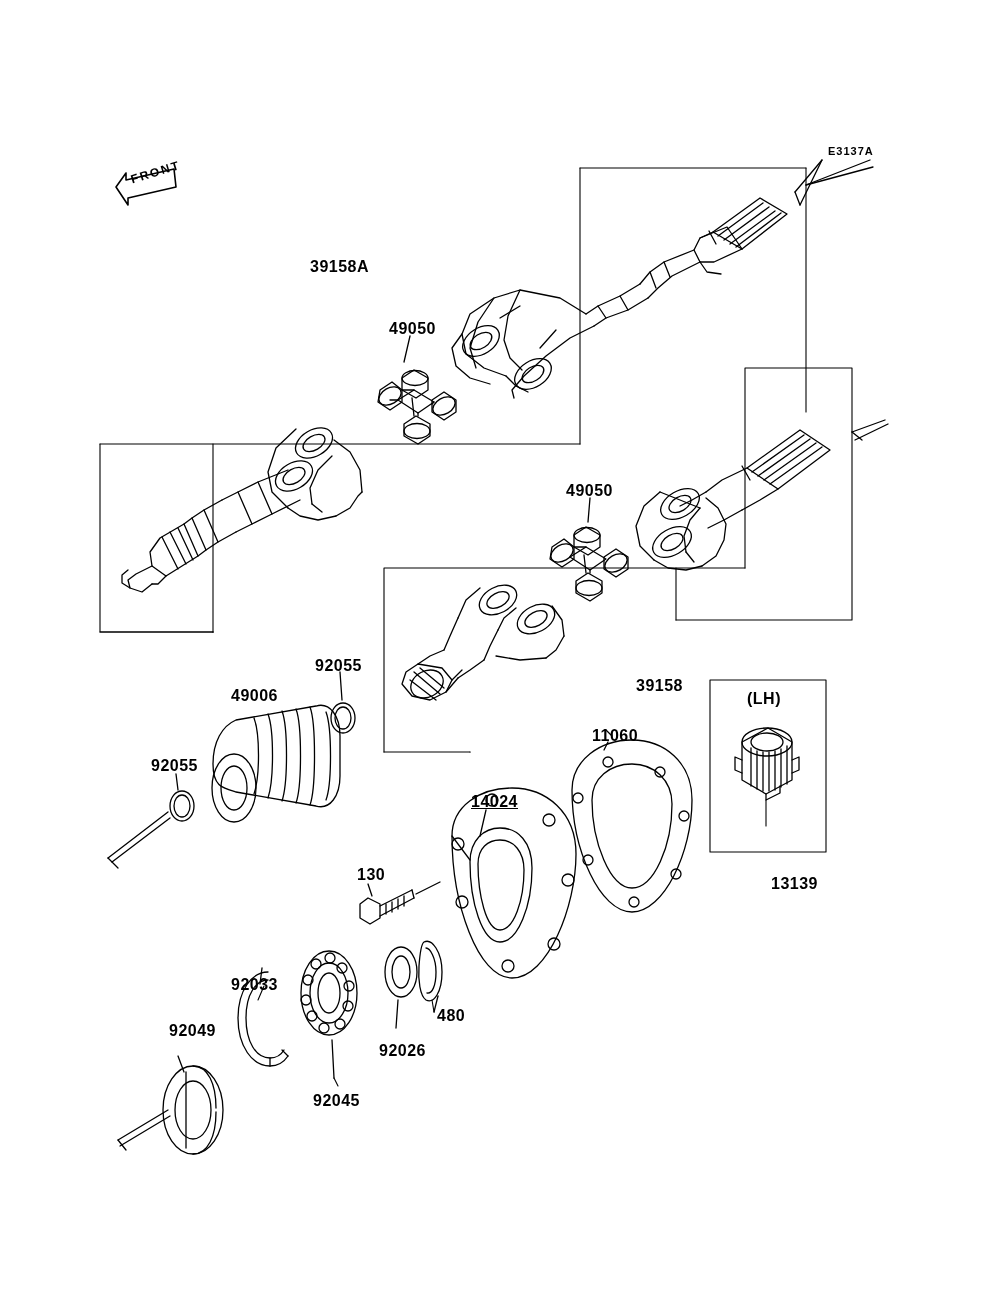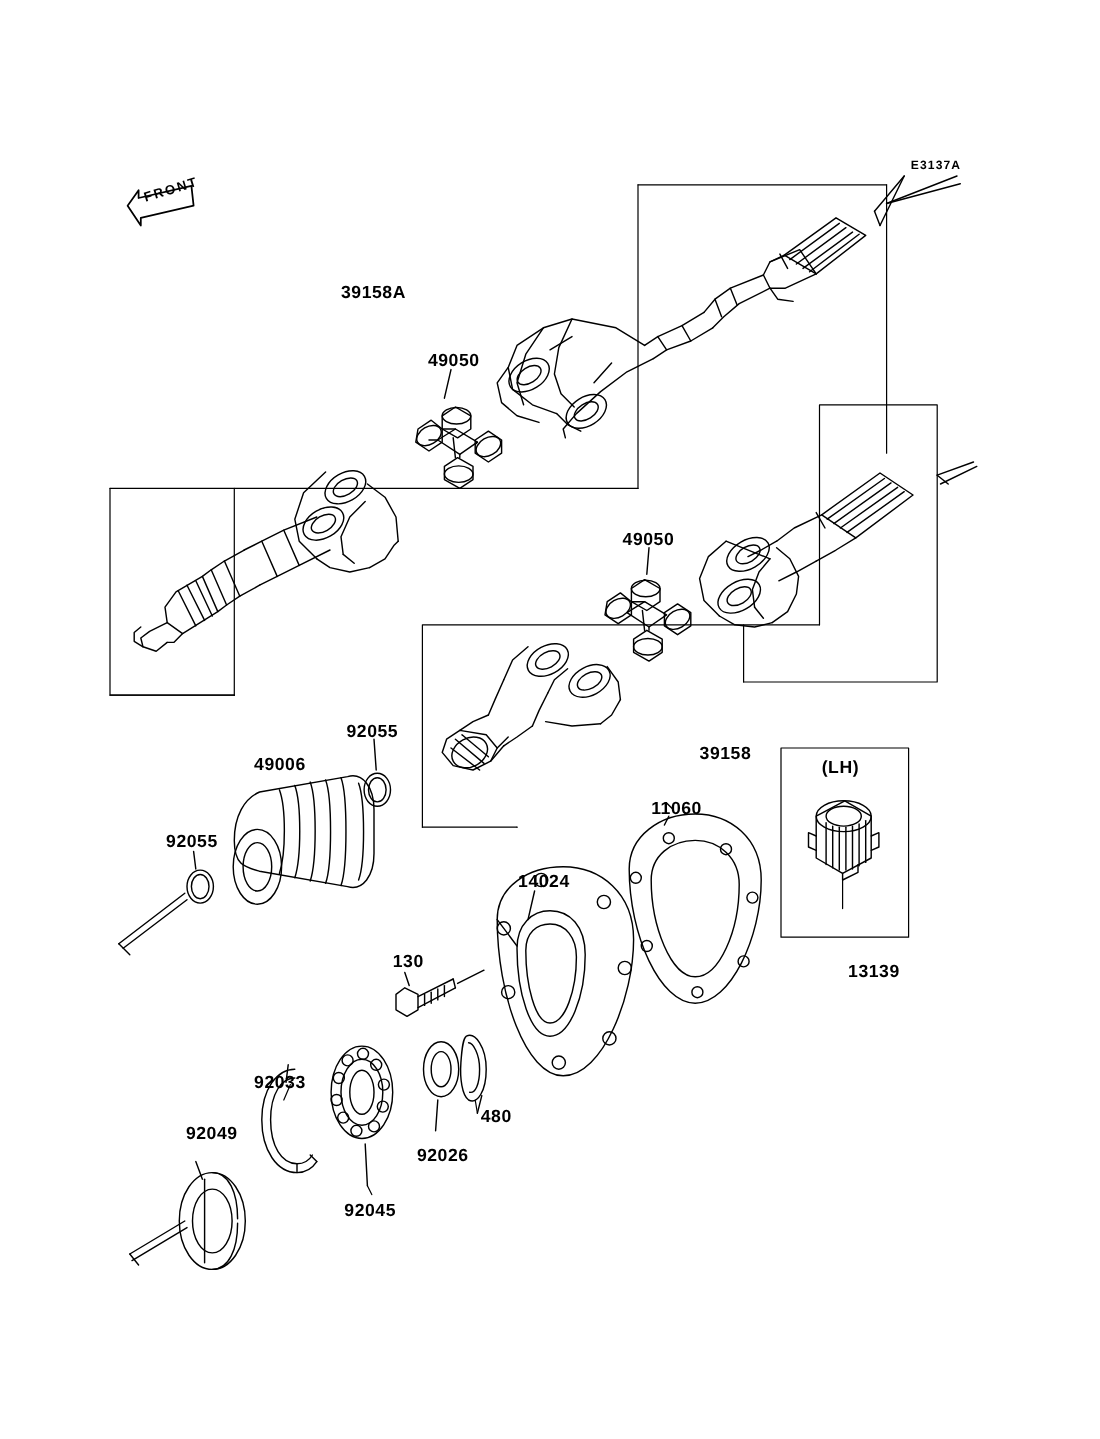--- a/index.html
+++ b/index.html
@@ -430,7 +430,7 @@
   <div class="lbl" style="left:231px; top:687px;text-align:center;">49006</div>
   <div class="lbl" style="left:151px; top:757px;">92055</div>
   <div class="lbl" style="left:592px; top:727px;">11060</div>
-  <div class="lbl" style="left:471px; top:793px;">14024</div>
+  <div class="lbl" style="left:471px; top:793px;text-decoration:underline;">14024</div>
   <div class="lbl" style="left:357px; top:866px;">130</div>
   <div class="lbl" style="left:437px; top:1007px;">480</div>
   <div class="lbl" style="left:379px; top:1042px;">92026</div>

